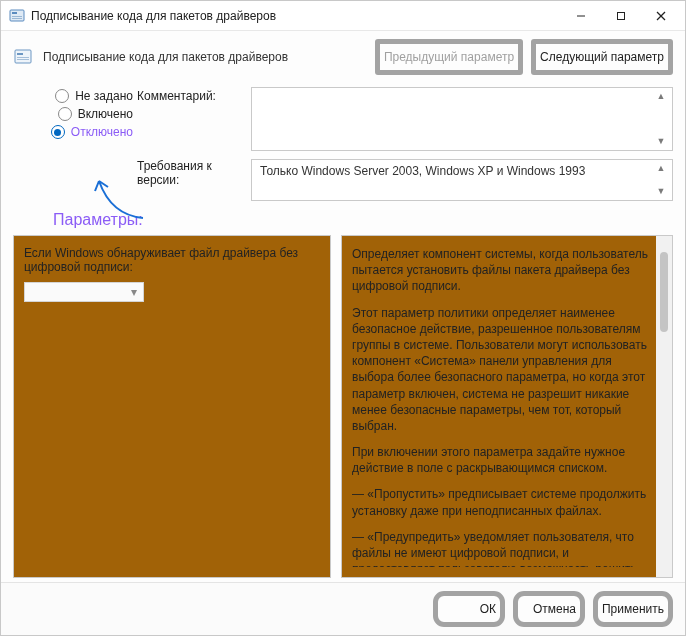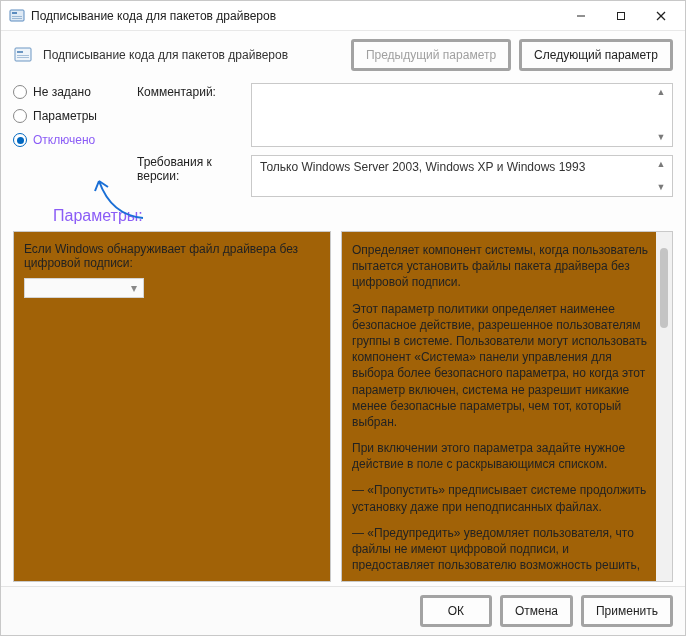--- a/index.html
+++ b/index.html
@@ -56,10 +56,10 @@
   .header-row .title2 { flex: 1; font-size: 12px; color: #333; }
   .navbtns { display: flex; gap: 8px; }
   .btn {
-    border: 3px solid #a3a3a3;
+    border: 5px solid #a3a3a3;
     border-radius: 3px;
     background: #fdfdfd;
-    padding: 6px 12px;
+    padding: 6px 4px;
     font-size: 12px;
     color: #222;
     cursor: pointer;

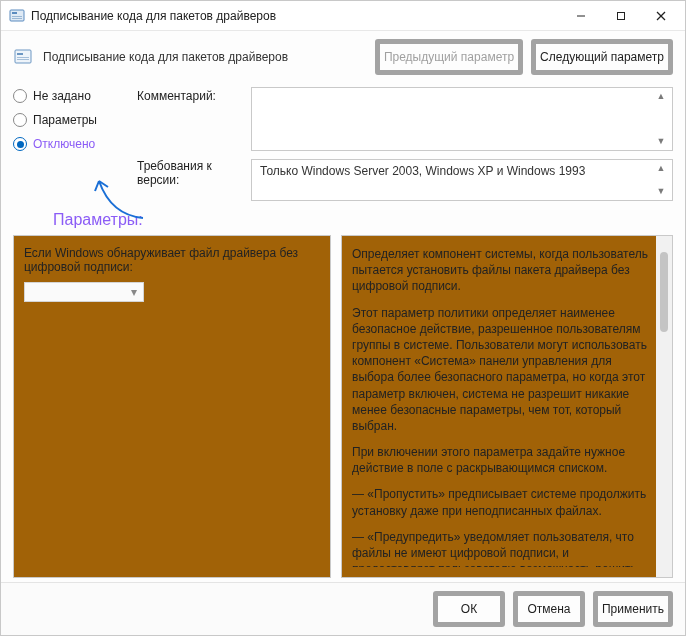--- a/index.html
+++ b/index.html
@@ -74,8 +74,9 @@
     align-items: start;
   }
   .radios {
-    display: flex; flex-direction: column; gap: 10px;
+    display: flex; flex-direction: column; gap: 4px;
     padding-top: 2px;
+    align-items: flex-end;
   }
   .radio {
     display: flex; align-items: center; gap: 6px;

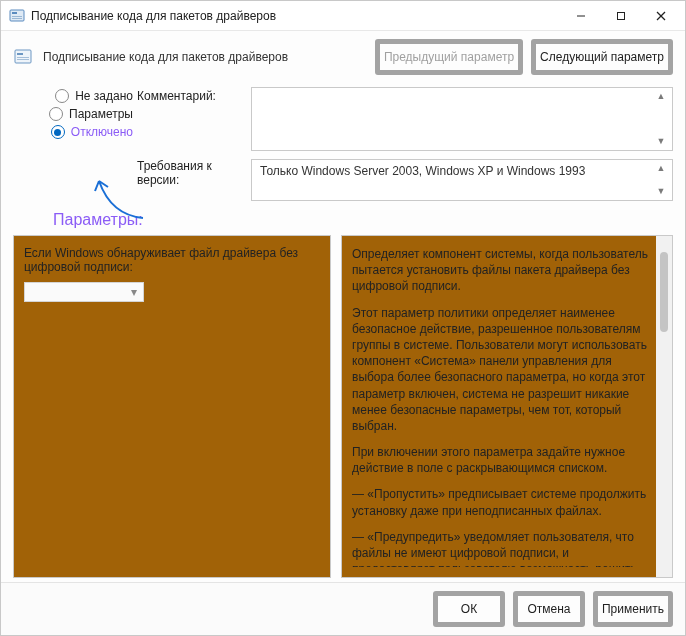--- a/index.html
+++ b/index.html
@@ -244,7 +244,7 @@
       </label>
       <label class="radio">
         <span class="dot"></span>
-        <span>Параметры</span>
+        <span>Включено</span>
       </label>
       <label class="radio sel">
         <span class="dot"></span>

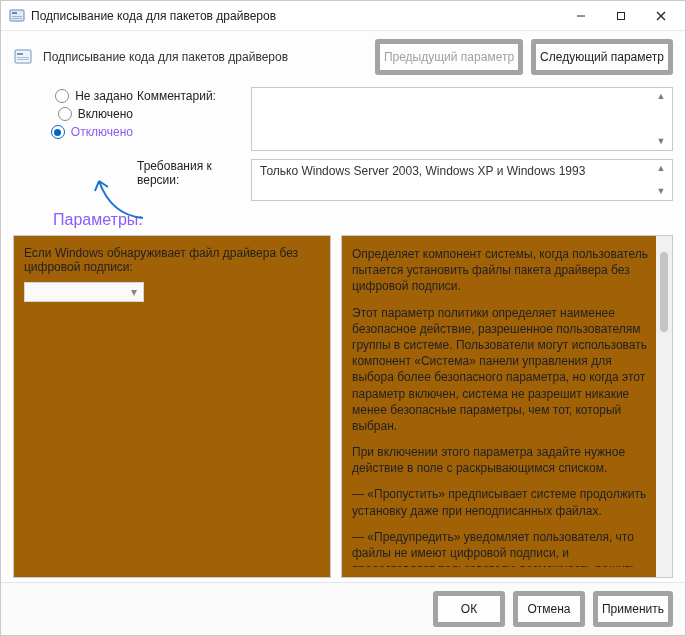--- a/index.html
+++ b/index.html
@@ -181,7 +181,7 @@
     border-top: 1px solid #e4e4e4;
     background: #fbfbfb;
   }
-  .footer .btn { min-width: 72px; text-align: center; }
+  .footer .btn { min-width: 72px; text-align: right; border-radius: 11px; }
 
   .rel { position: relative; }
 </style>

